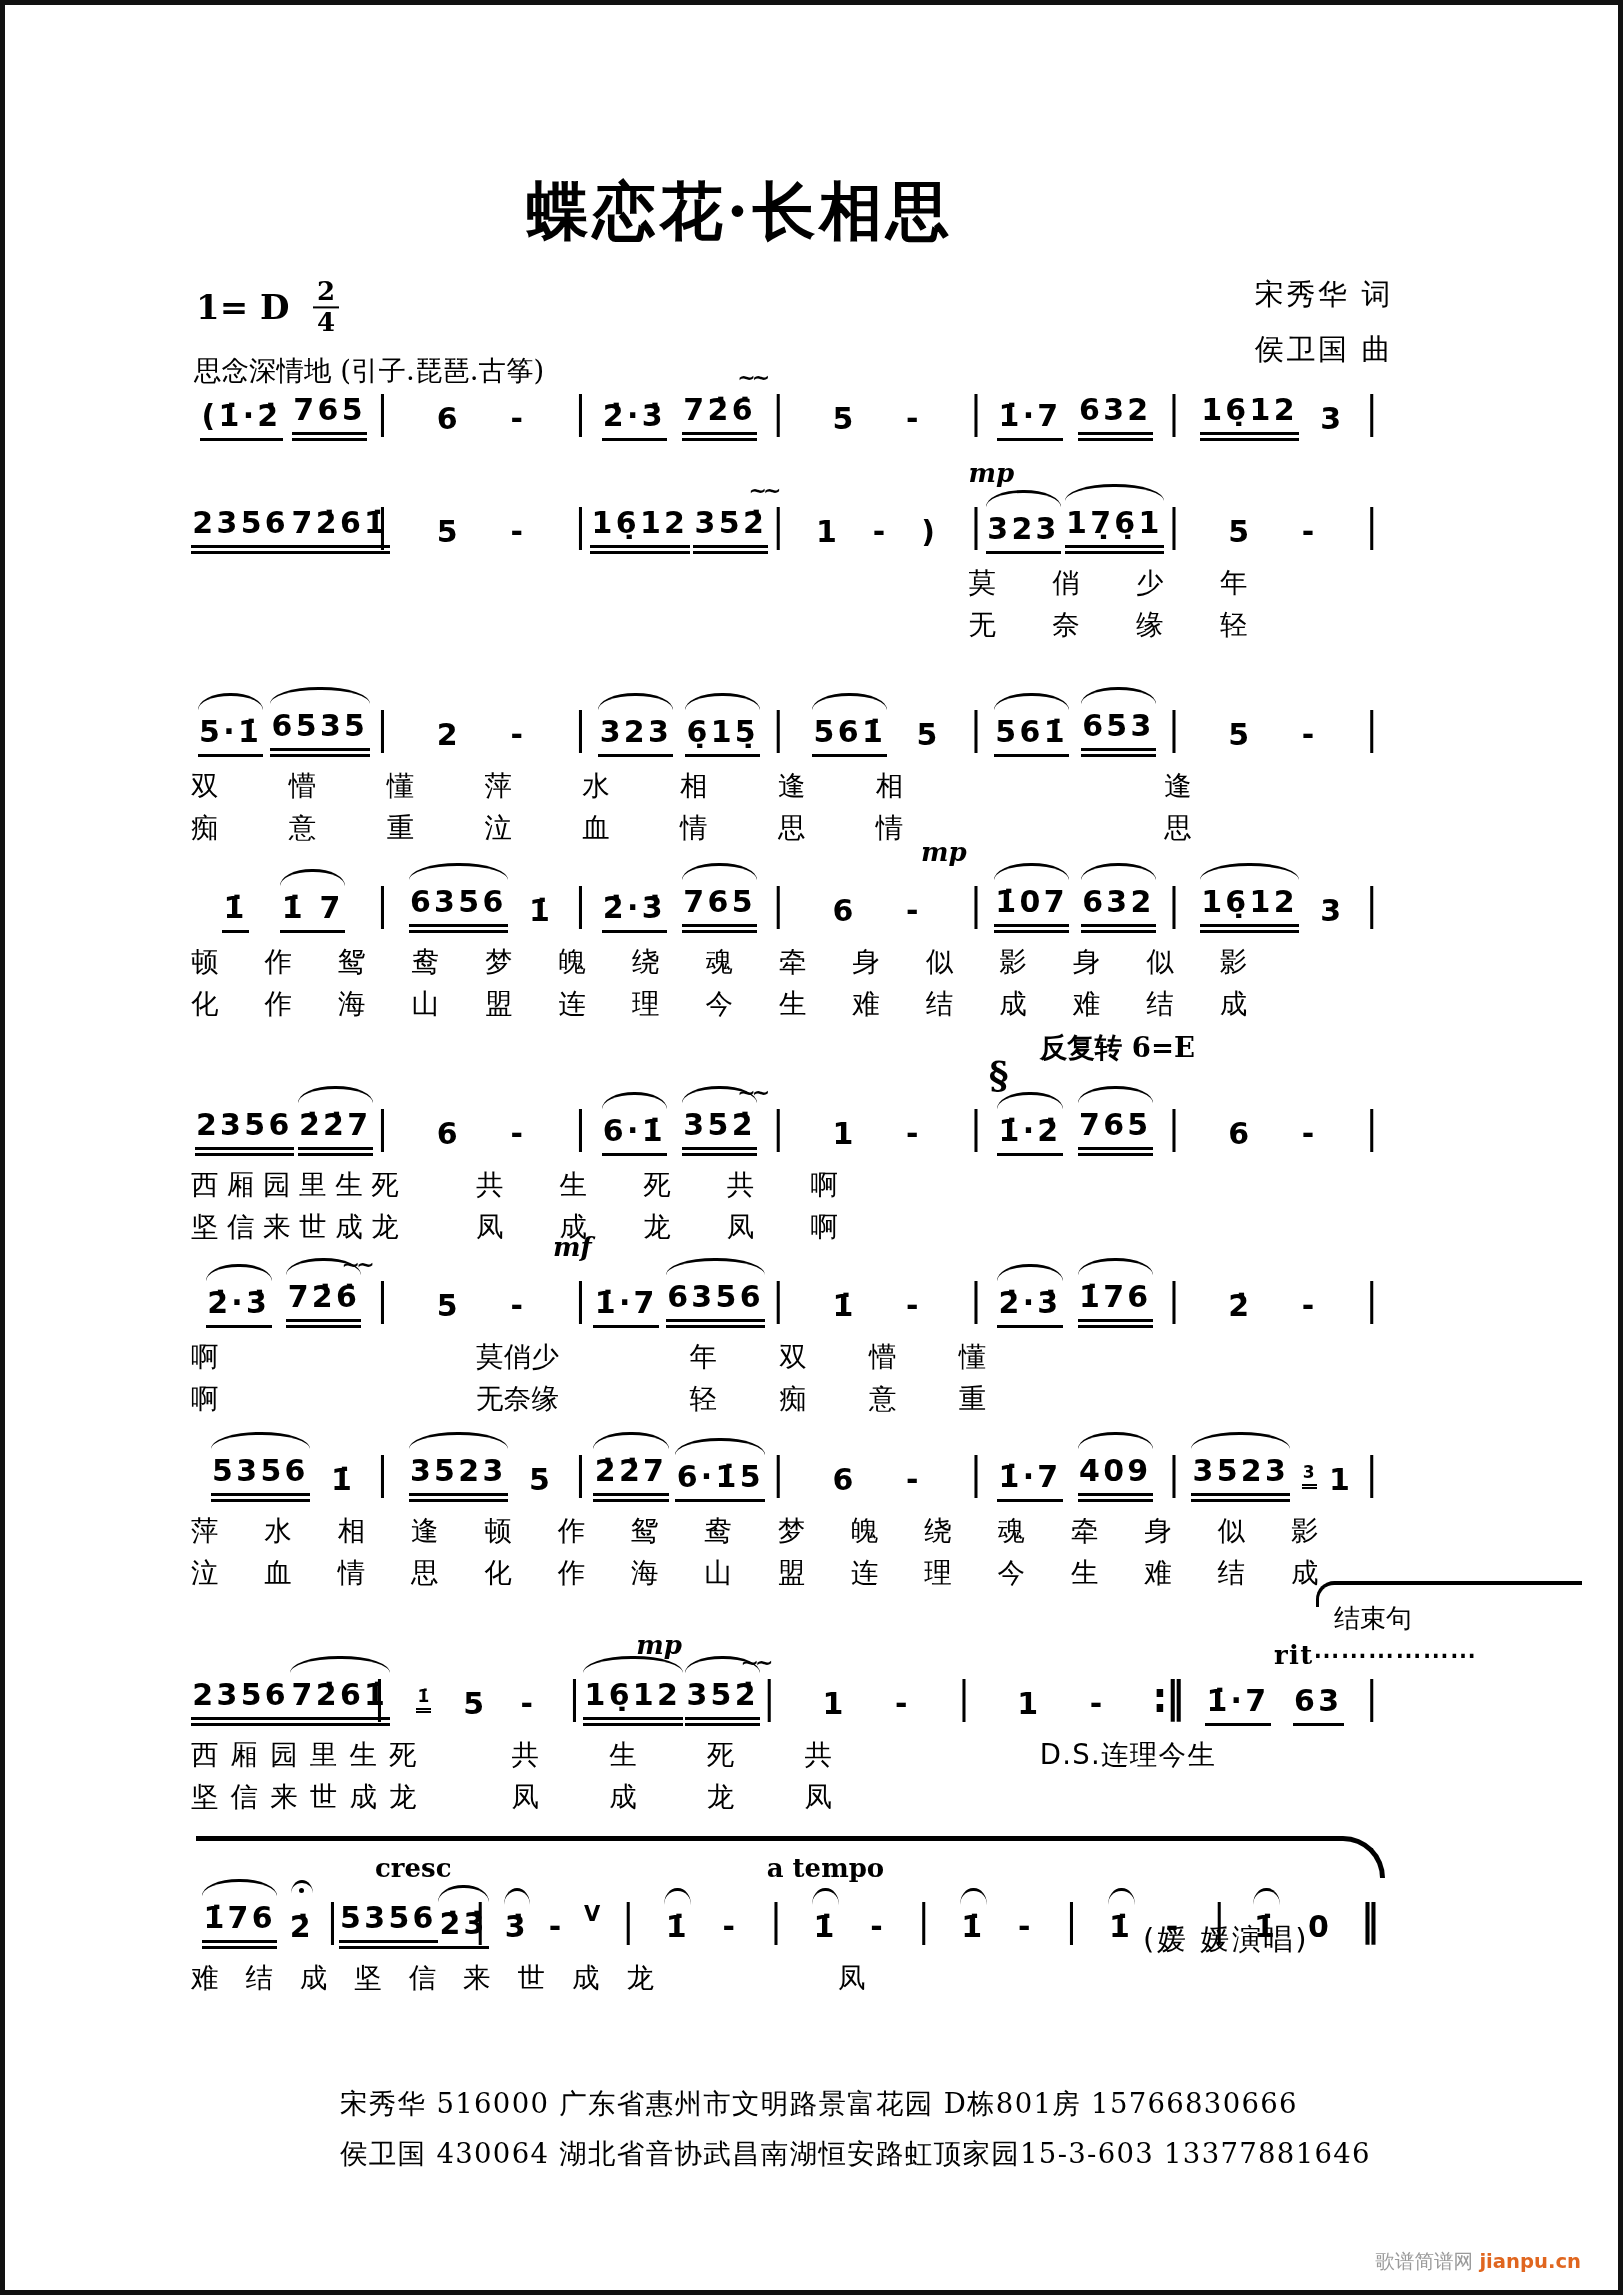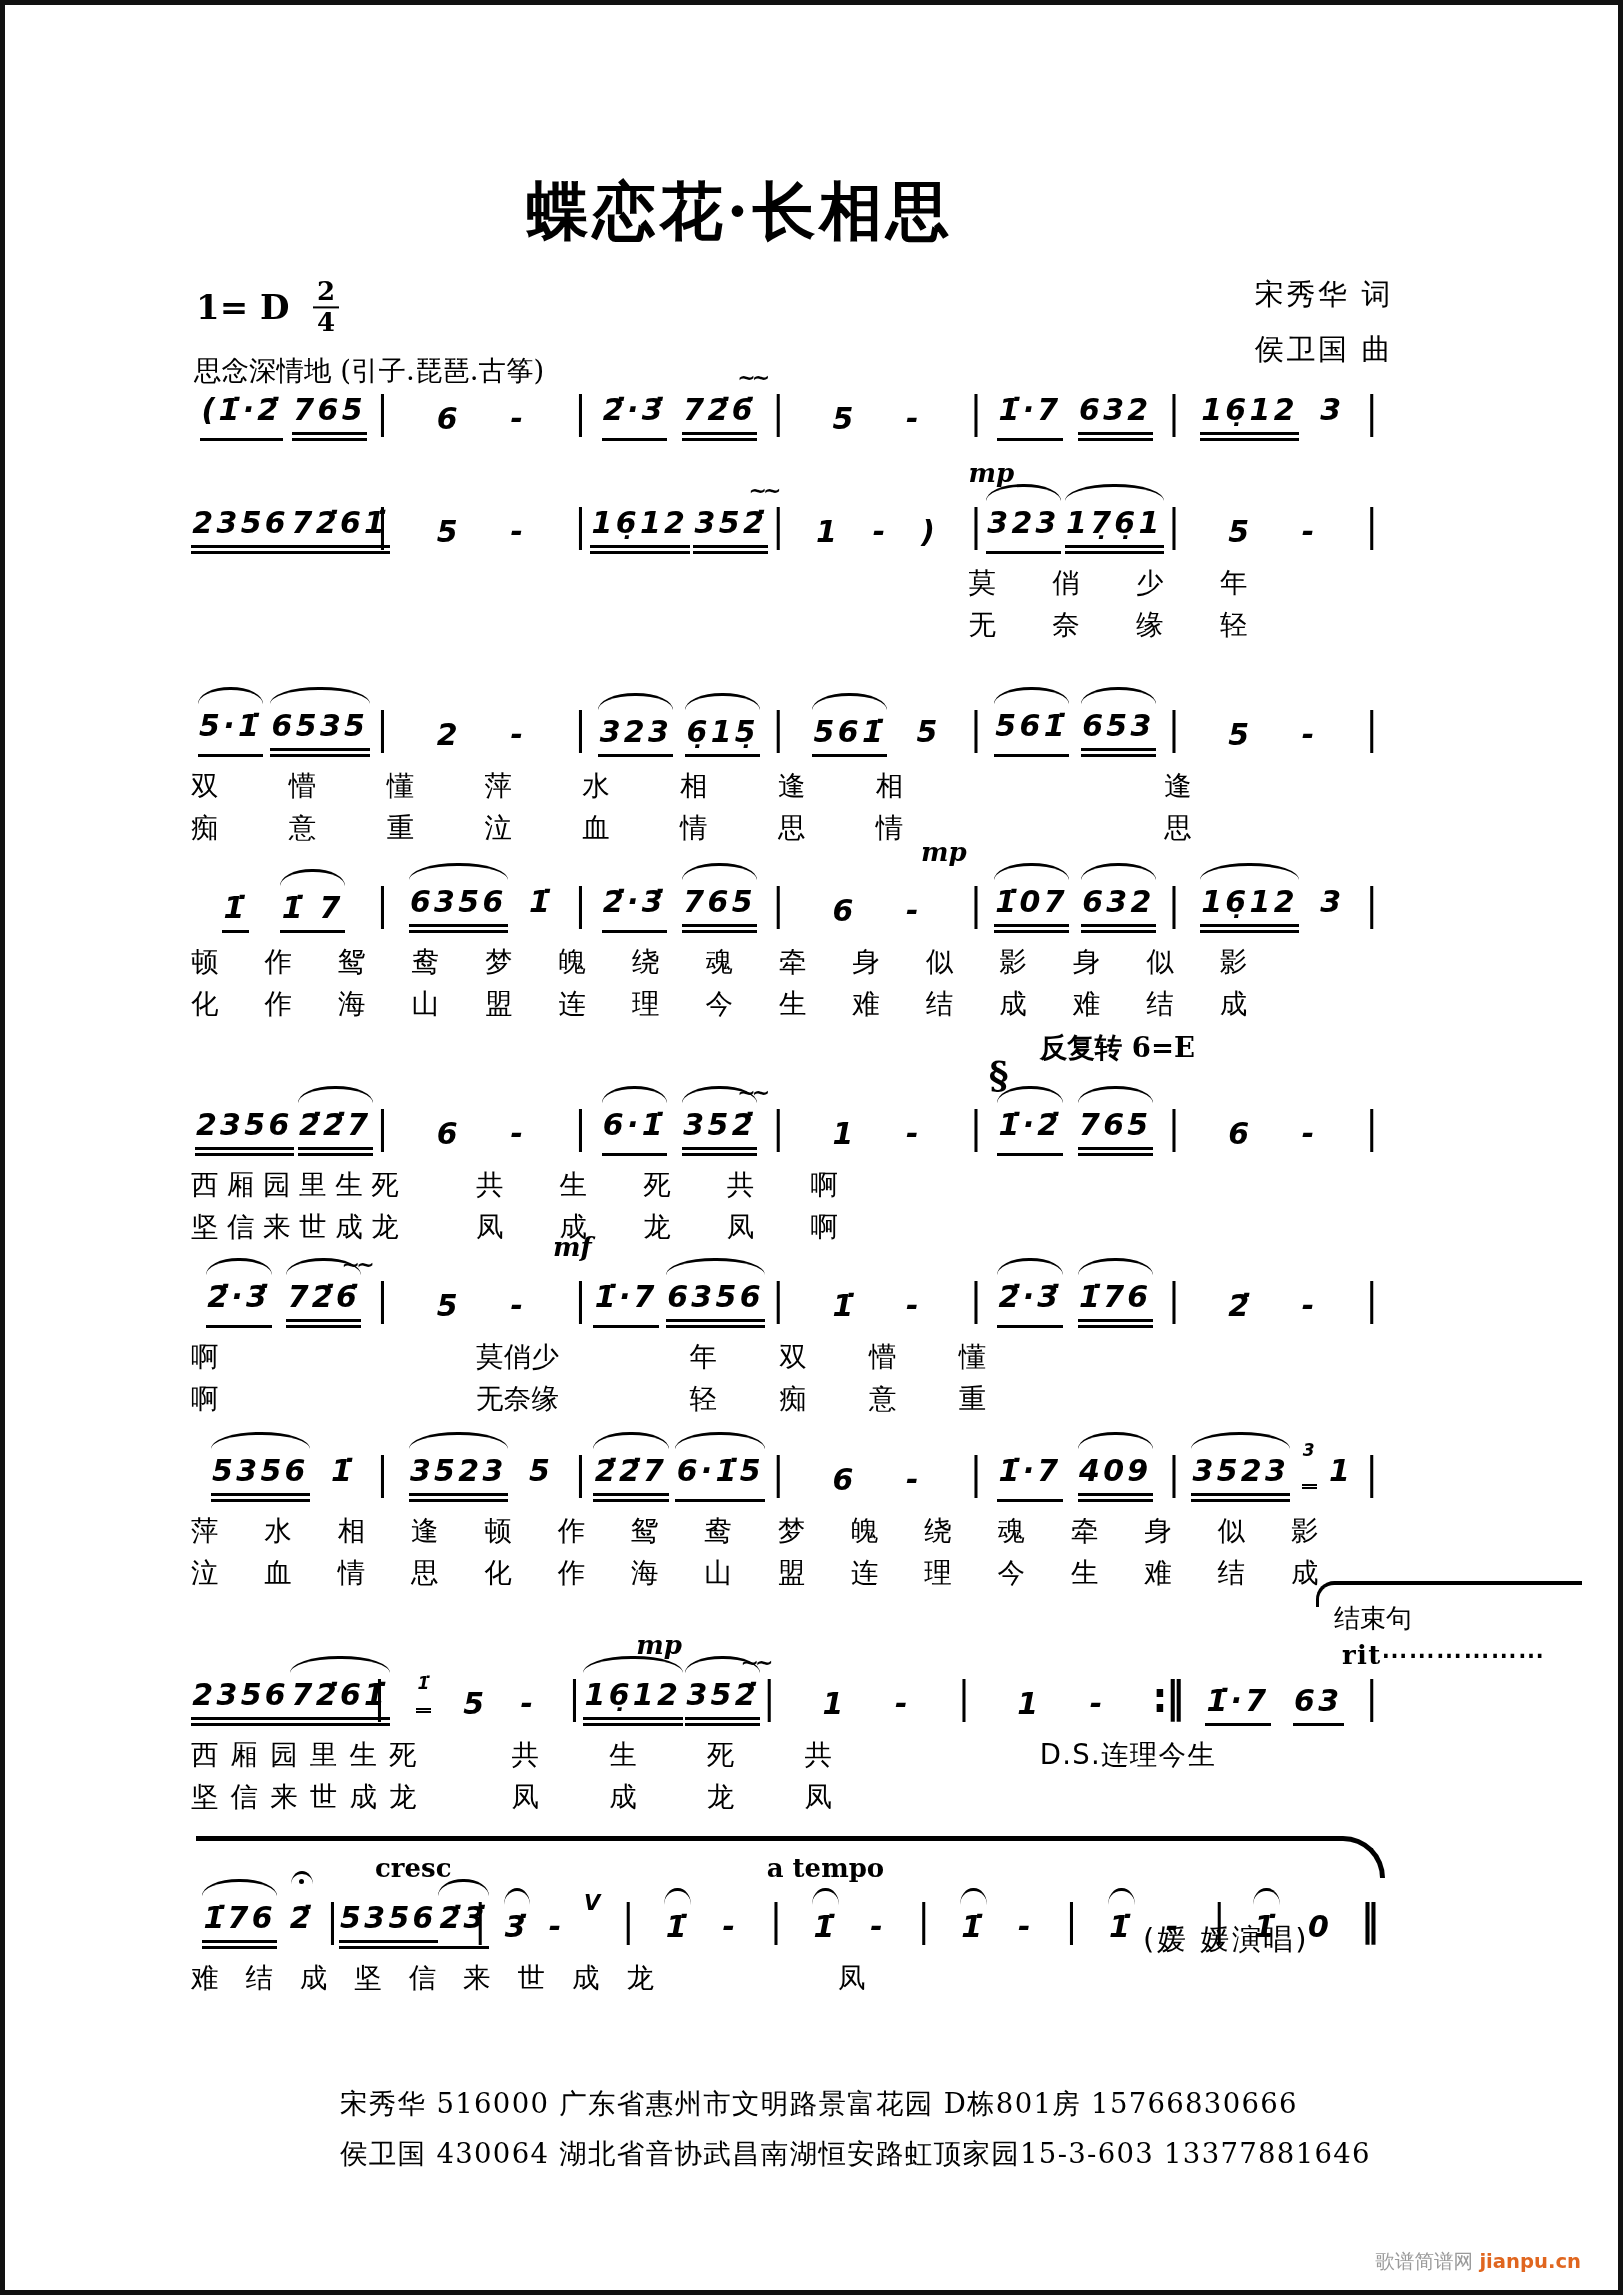--- a/index.html
+++ b/index.html
@@ -21,7 +21,7 @@
   #music{position:absolute;left:191px;top:0;width:1187px;}
   .mline{position:absolute;left:0;width:100%;}
   .notes{display:flex;align-items:flex-end;font-weight:bold;font-size:30px;}
-  .measure{flex:1;display:flex;justify-content:space-evenly;min-width:0;font-style:italic;}
+  .measure{flex:1;display:flex;justify-content:space-evenly;align-items:flex-end;min-width:0;}
   .bar{font-size:37px;font-weight:400;padding-bottom:5.2px;transform:scaleY(1.15);}
   .bar.thick{font-weight:bold;letter-spacing:-1.3px;}
   .g{position:relative;letter-spacing:3.3px;padding:0 1.3px 4.6px;white-space:nowrap;}

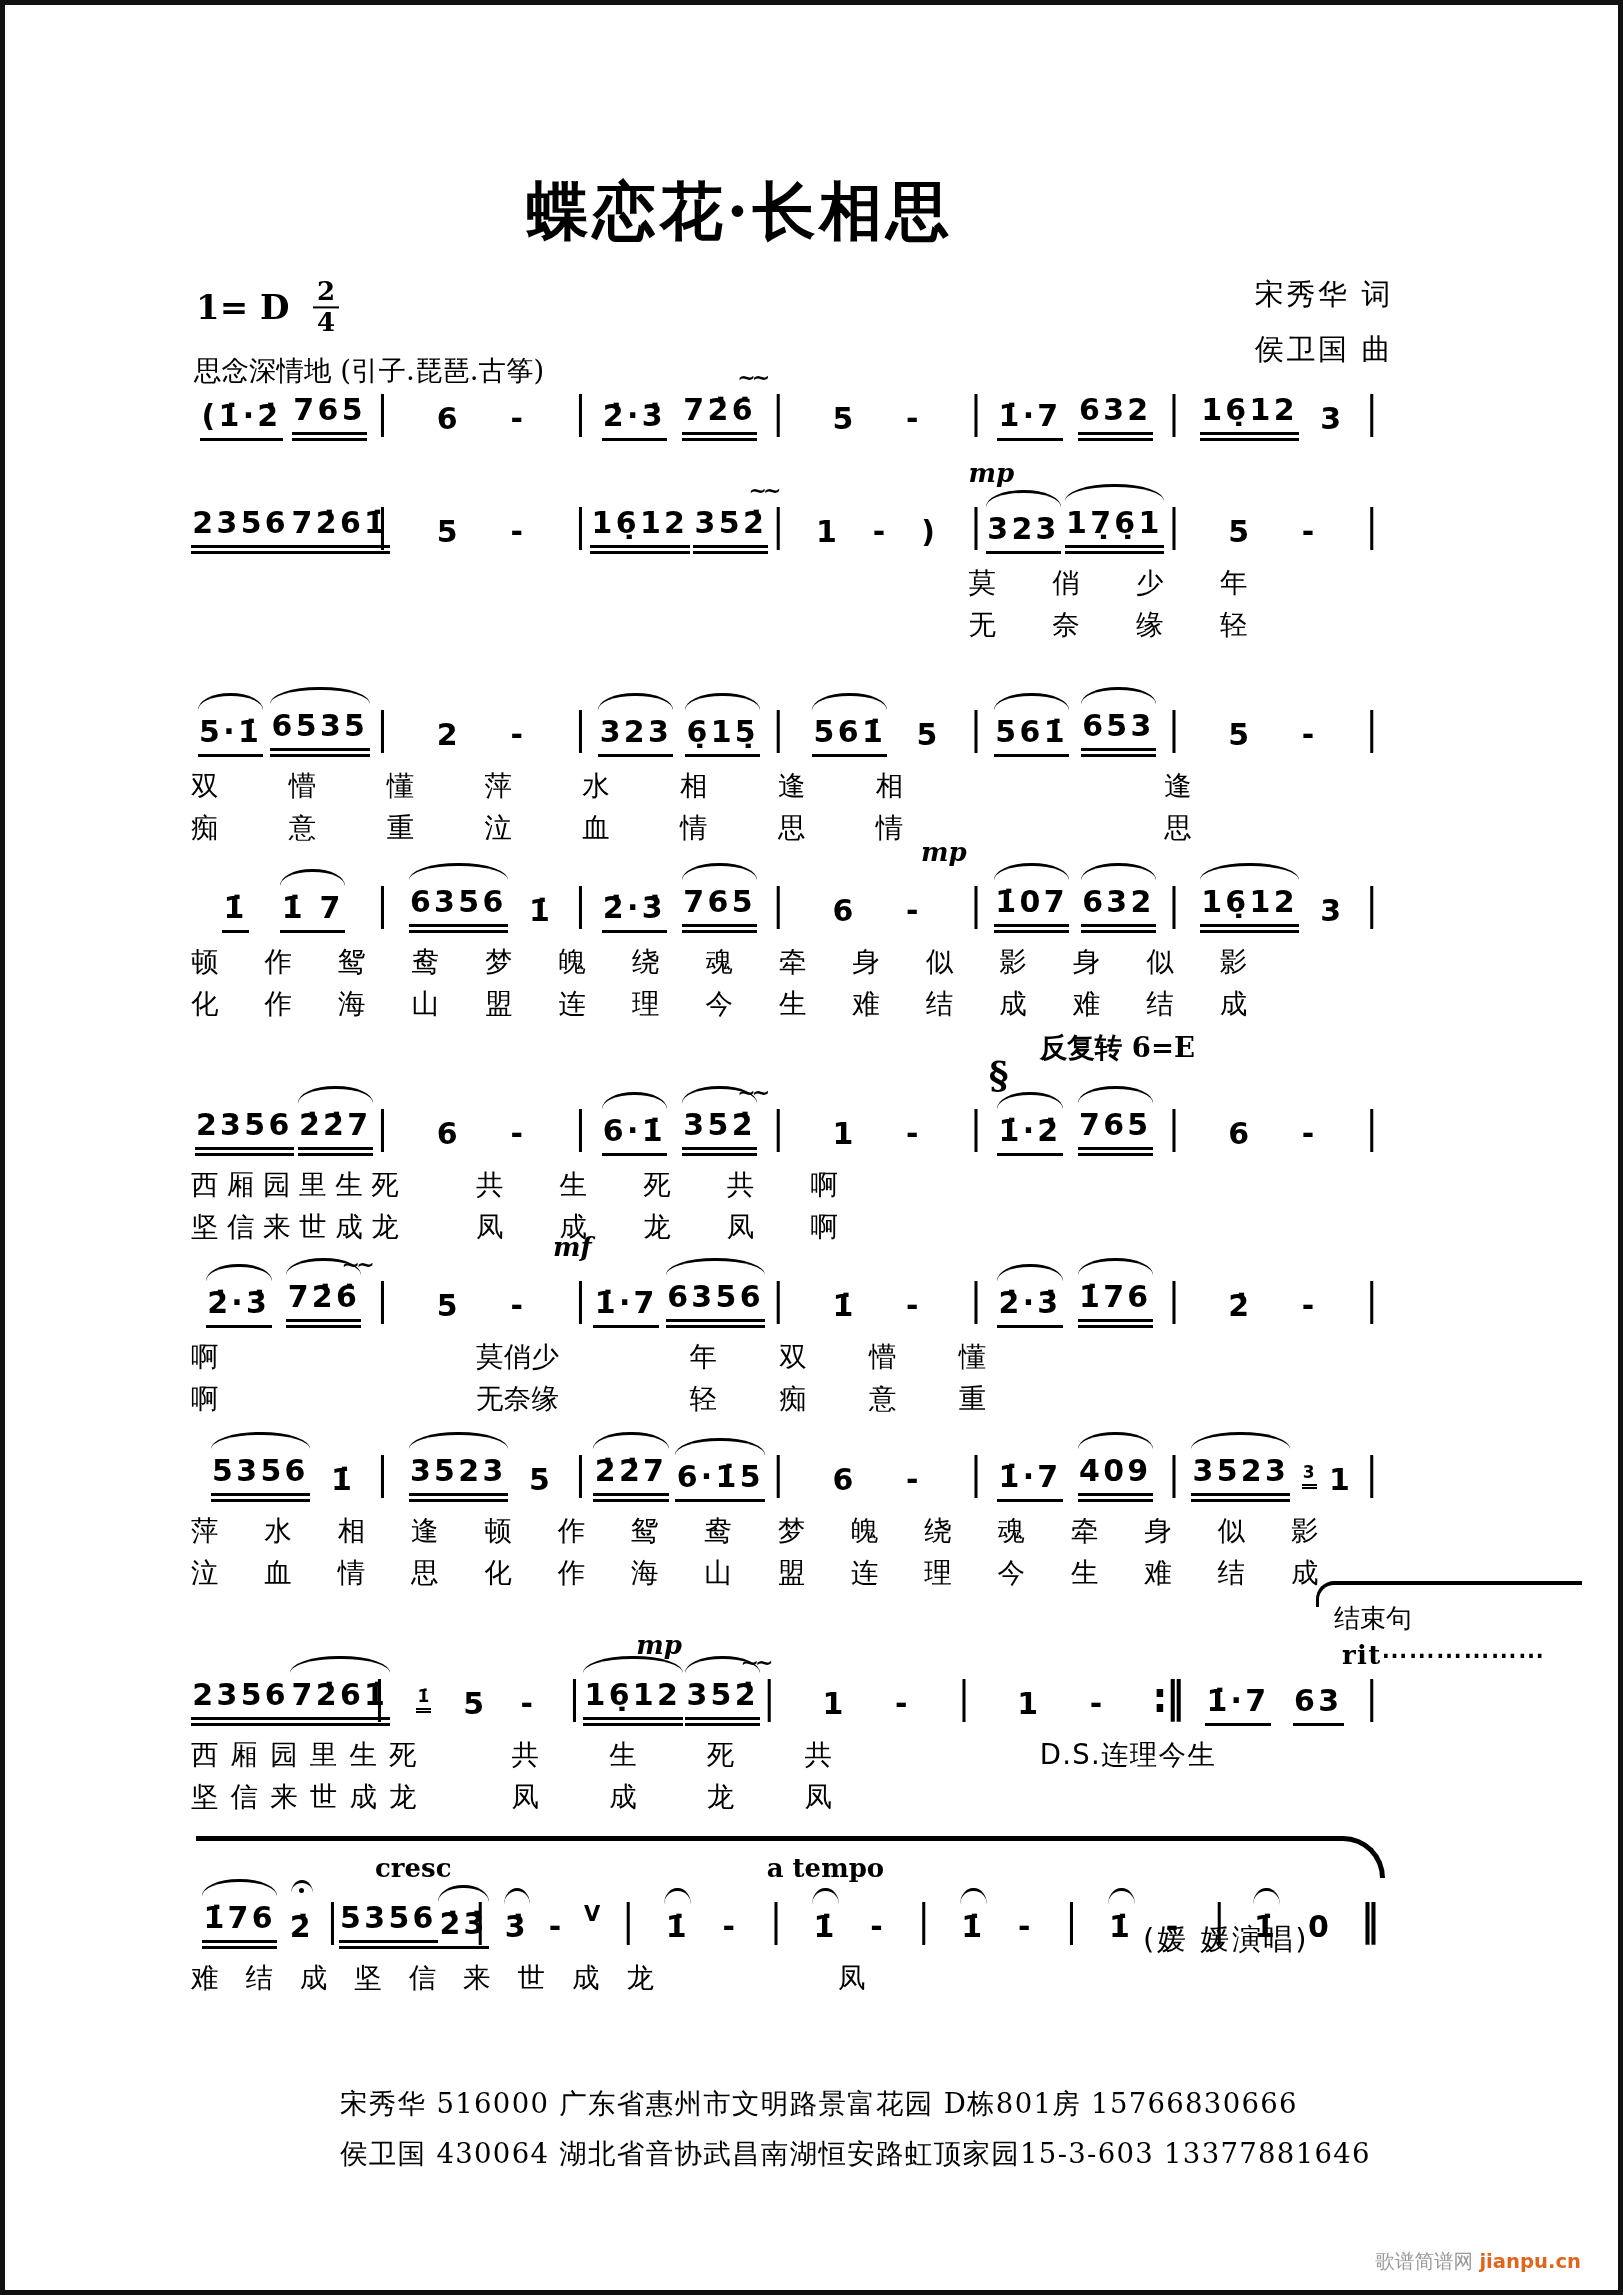--- a/index.html
+++ b/index.html
@@ -49,7 +49,7 @@
   #ending{position:absolute;left:1316px;top:1581px;width:263px;height:22px;
           border-top:4.6px solid #000;border-left:3.9px solid #000;border-top-left-radius:18.3px;}
   #ending-label{position:absolute;left:1334px;top:1601px;font:26px "DejaVu Serif",serif;}
-  #rit{position:absolute;left:1342px;top:1640px;font:bold 26px "DejaVu Serif",serif;letter-spacing:1.3px;}
+  #rit{position:absolute;left:1274px;top:1640px;font:bold 26px "DejaVu Serif",serif;letter-spacing:1.3px;}
   #bigtie{position:absolute;left:196px;top:1836px;width:1184px;height:37px;
           border-top:5.2px solid #000;border-right:5.2px solid #000;border-top-right-radius:46px;}
   #performer{position:absolute;left:1143px;top:1920px;font:29px "DejaVu Sans",sans-serif;letter-spacing:2.6px;}

